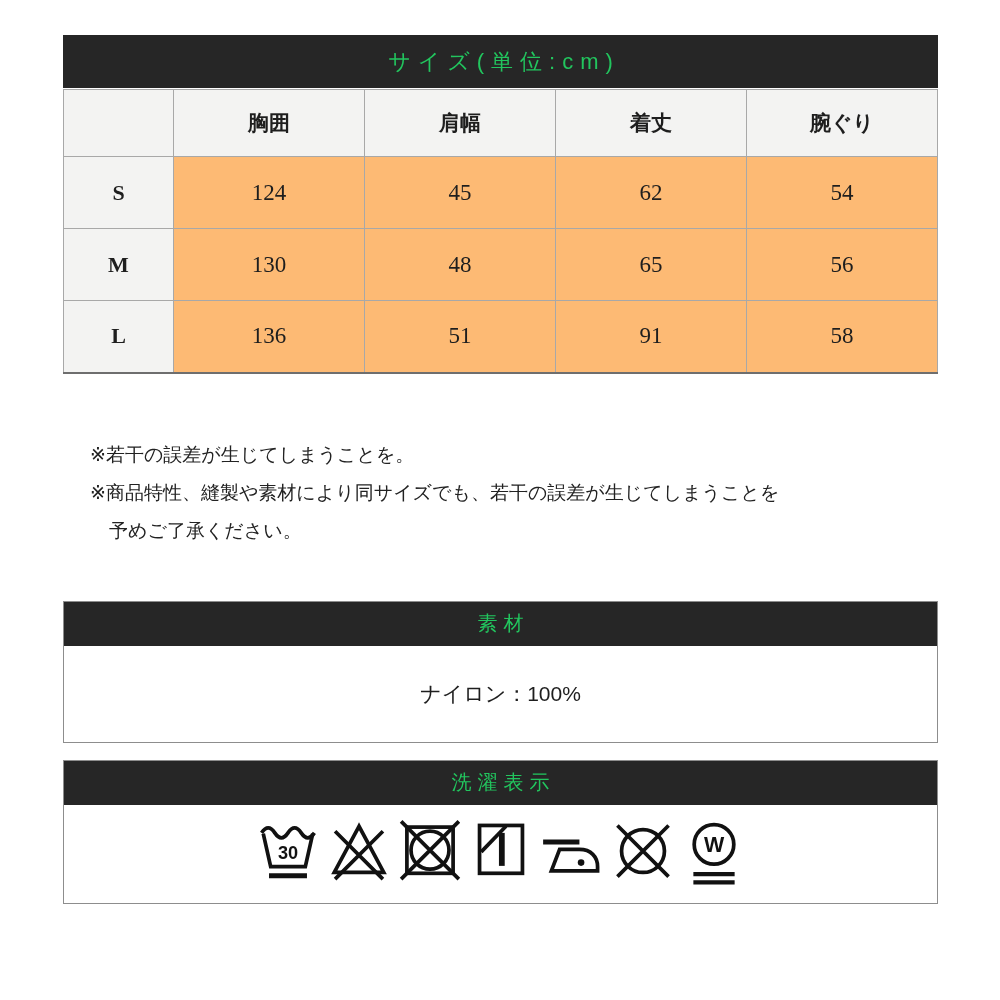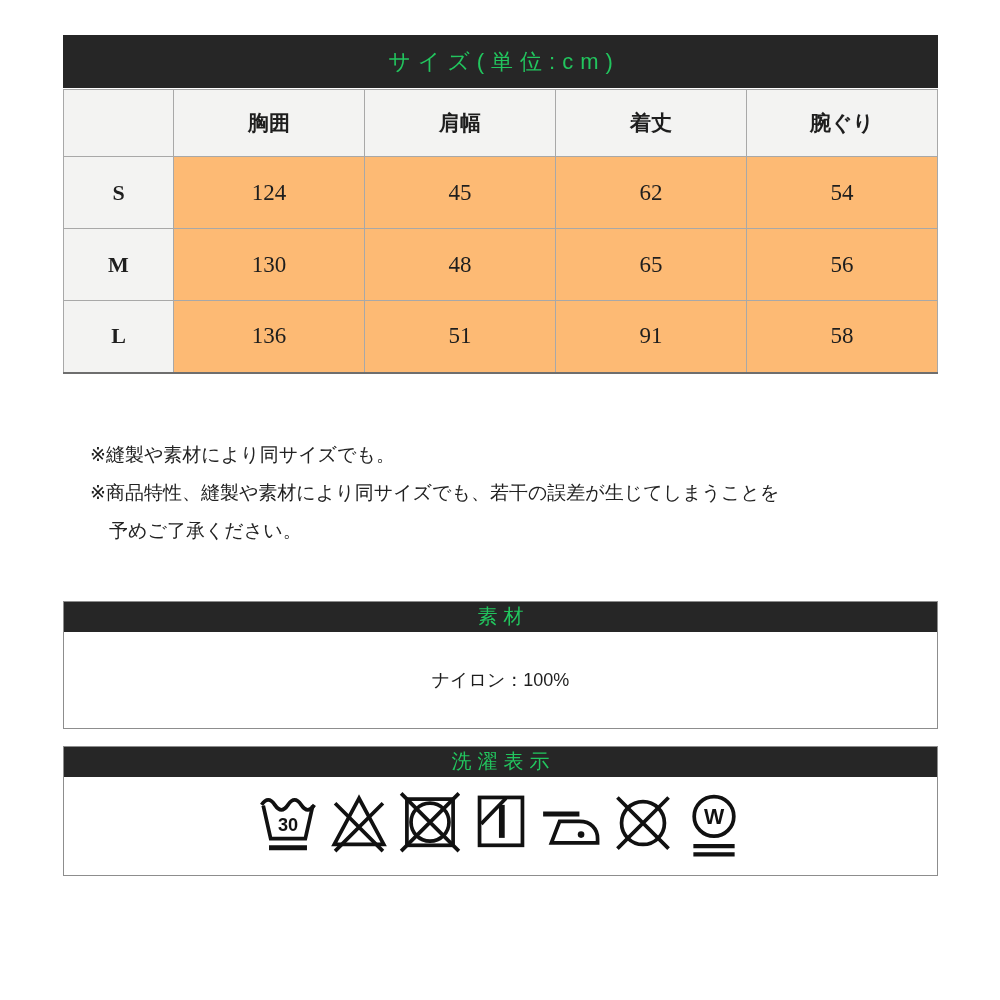--- a/index.html
+++ b/index.html
@@ -97,7 +97,7 @@
   </section>
 
   <div class="notes">
-    <p>※縫製や素材により同サイズでも。</p>
+    <p>※若干の誤差が生じてしまうことを。</p>
     <p>※商品特性、縫製や素材により同サイズでも、若干の誤差が生じてしまうことを</p>
     <p class="indent">予めご了承ください。</p>
   </div>

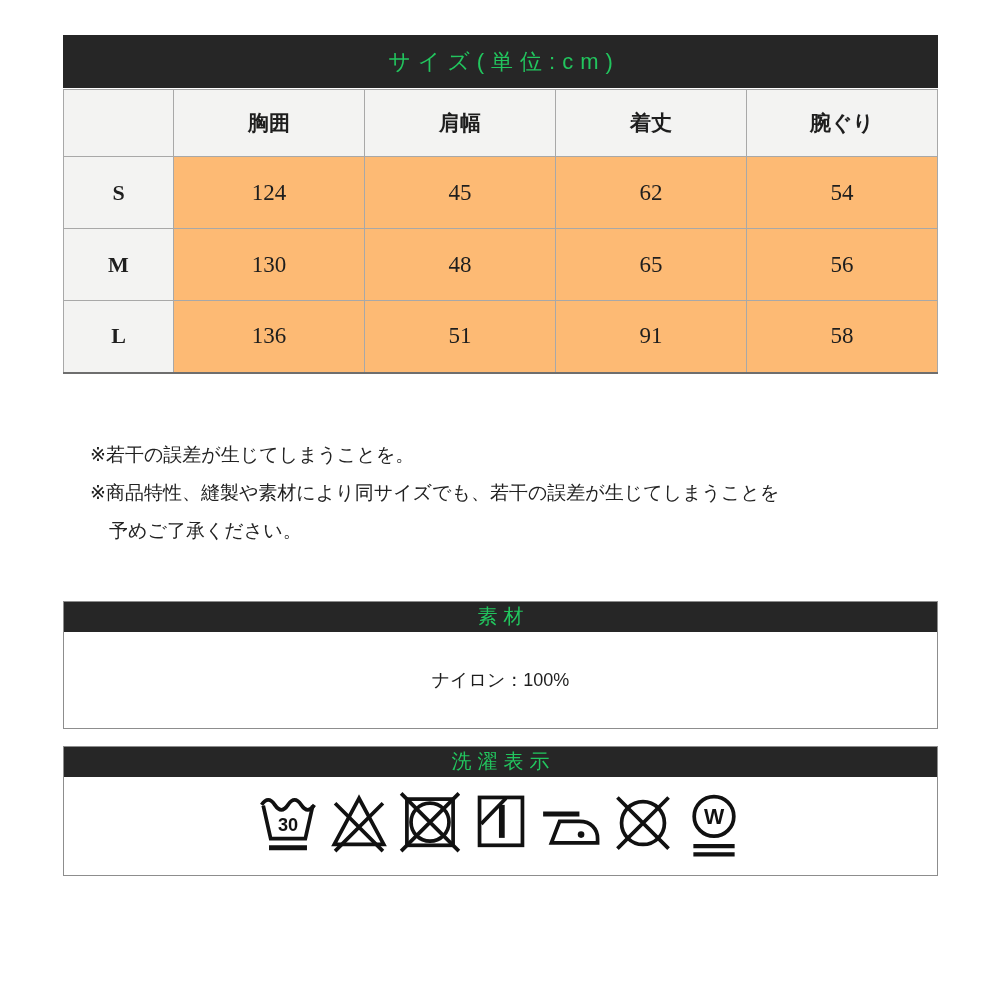--- a/index.html
+++ b/index.html
@@ -15,7 +15,7 @@
     font-weight:normal;
   }
   .bar-size{height:53px;font-size:22px;letter-spacing:7px;text-indent:7px;}
-  .box .bar{height:30px;font-size:20px;letter-spacing:6px;text-indent:6px;}
+  .box .bar{height:44px;font-size:20px;letter-spacing:6px;text-indent:6px;}
 
   
   table.size{

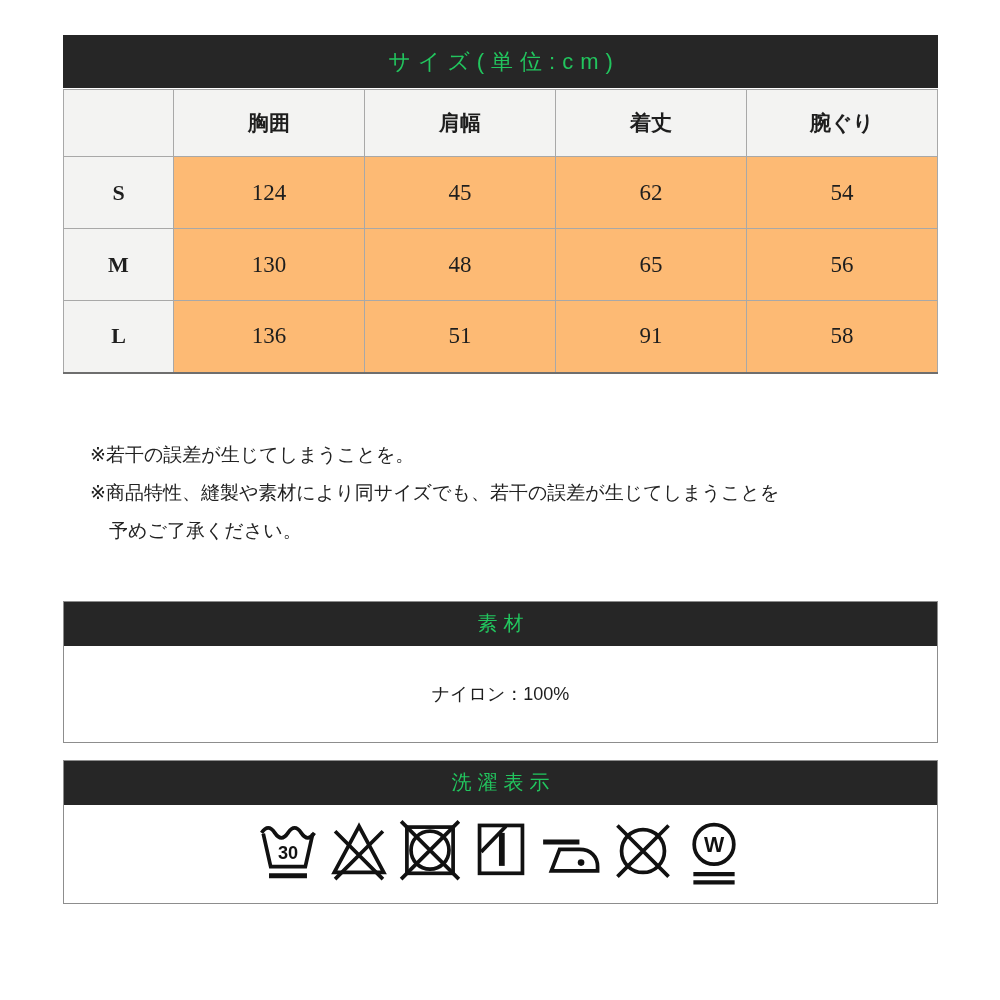--- a/index.html
+++ b/index.html
@@ -40,7 +40,7 @@
   .box-material{margin-top:51px;}
   .box-washing{margin-top:17px;}
   .box-body{height:96px;display:flex;align-items:center;justify-content:center;
-    font-size:18px;background:#fff;}
+    font-size:21px;background:#fff;}
   .icons{height:98px;display:flex;align-items:center;justify-content:center;gap:5px;background:#fff;}
   .icons svg{display:block;width:66px;height:73px;}
 </style>

